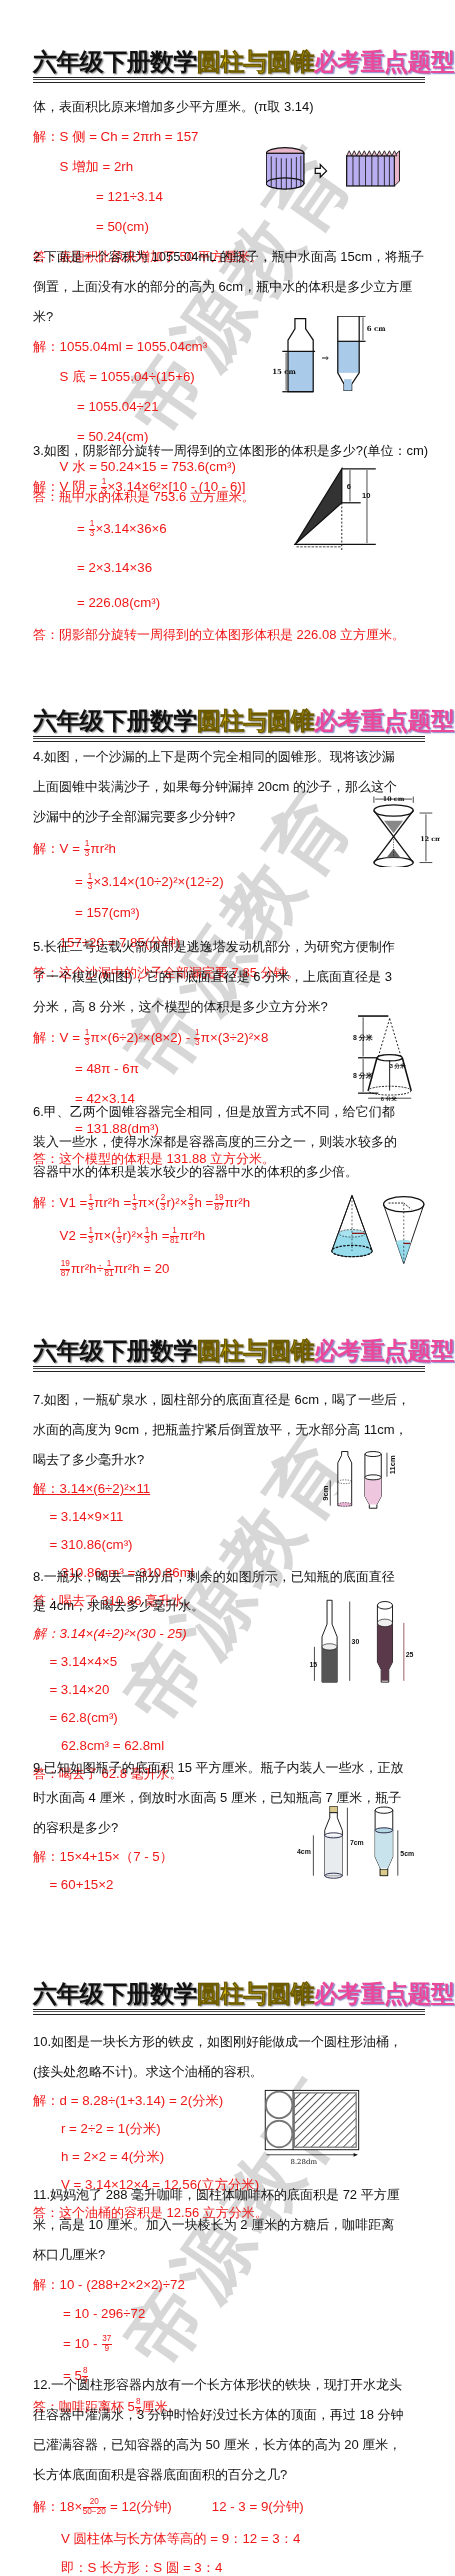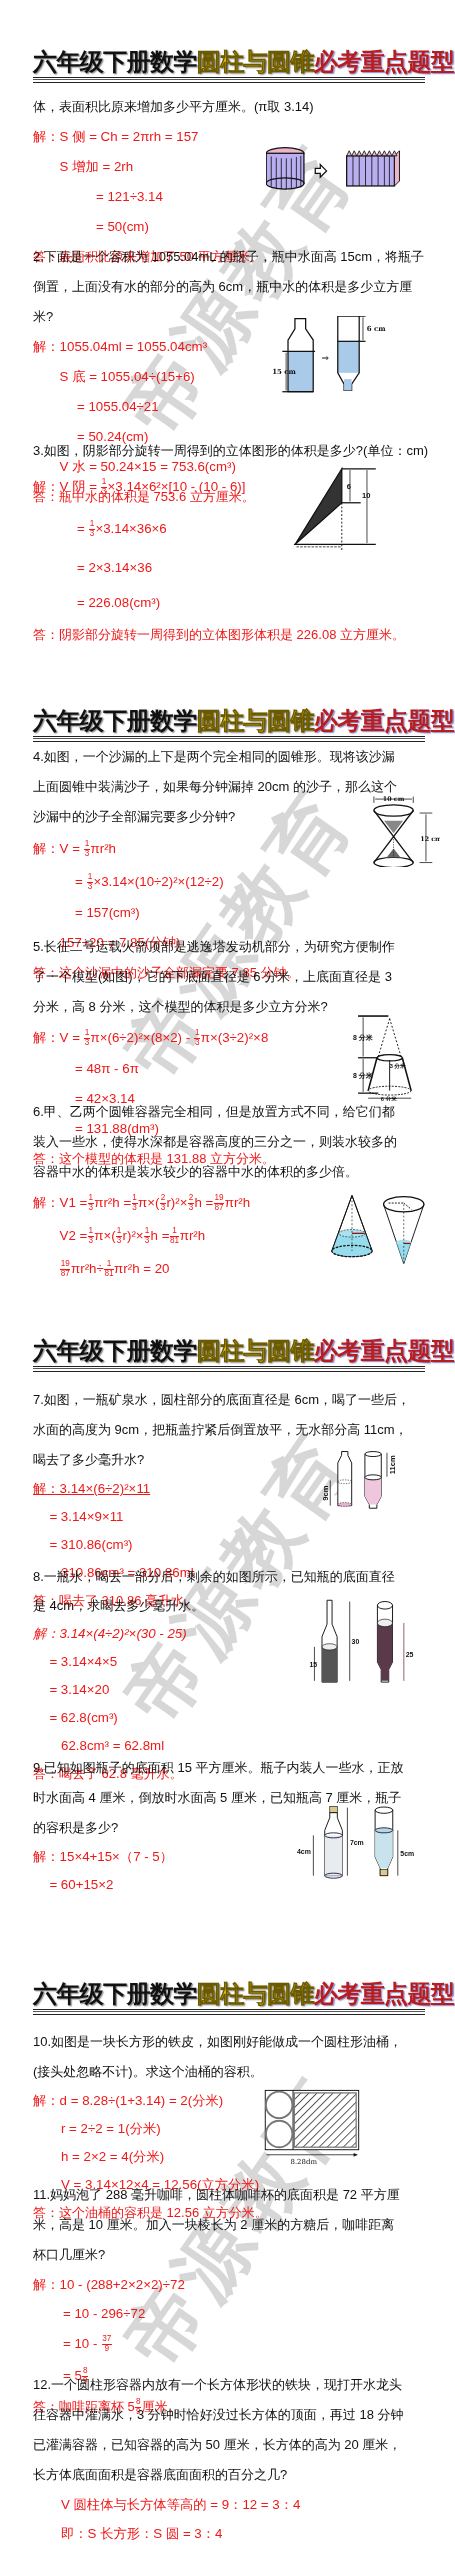--- a/index.html
+++ b/index.html
@@ -11,7 +11,7 @@
   .banner-title { font-size: 24px; font-weight: bold; white-space: nowrap; letter-spacing: -0.6px; line-height: 28px; font-family: "DejaVu Sans", sans-serif; }
   .banner-title .t-black { color: #111; text-shadow: 1.3px 1.3px 1.3px #888; }
   .banner-title .t-yellow { color: #f7d417; -webkit-text-stroke: 0.6px #6b5a00; text-shadow: 1.3px 1.3px 1.9px #555; }
-  .banner-title .t-blue { color: #b91c1c; text-shadow: 1.3px 1.3px 1.3px #8888cc; margin-top: 24px; }
+  .banner-title .t-blue { color: #ec4899; text-shadow: 1.3px 1.3px 1.3px #8888cc; margin-top: 24px; }
   .banner-rule { position: absolute; left: 0; right: 0; top: 29px; height: 5.7px;
     border-top: 1.9px solid #222; border-bottom: 1.9px solid #222; }
   .banner-rule::after { content: ""; position: absolute; left: 0; right: 0; top: 0.6px; height: 0.6px; background: #555; }

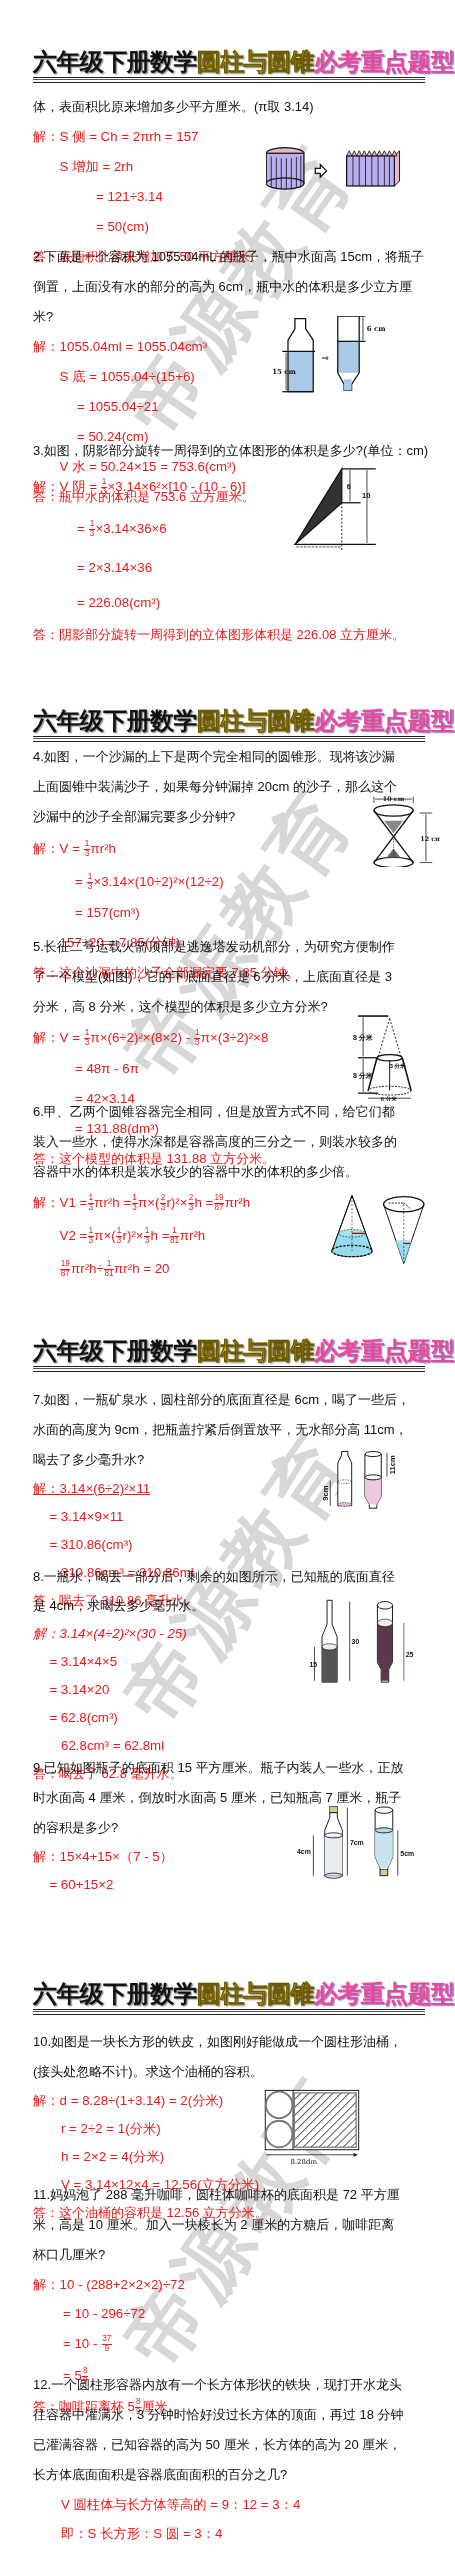--- a/index.html
+++ b/index.html
@@ -386,6 +386,9 @@
     <div class="q">往容器中灌满水，3 分钟时恰好没过长方体的顶面，再过 18 分钟</div>
     <div class="q">已灌满容器，已知容器的高为 50 厘米，长方体的高为 20 厘米，</div>
     <div class="q">长方体底面面积是容器底面面积的百分之几?</div>
+    <div class="sol" style="line-height:34px;">
+      <span>解：18×</span><span class="frac"><span class="num">20</span><span class="den">50−20</span></span><span> = 12(分钟)</span><span style="margin-left:40px;">12 - 3 = 9(分钟)</span>
+    </div>
     <div class="sol" style="line-height:29px; padding-left:28px;">V 圆柱体与长方体等高的 = 9：12 = 3：4</div>
     <div class="sol" style="line-height:29px; padding-left:28px;">即：S 长方形：S 圆 = 3：4</div>
 

